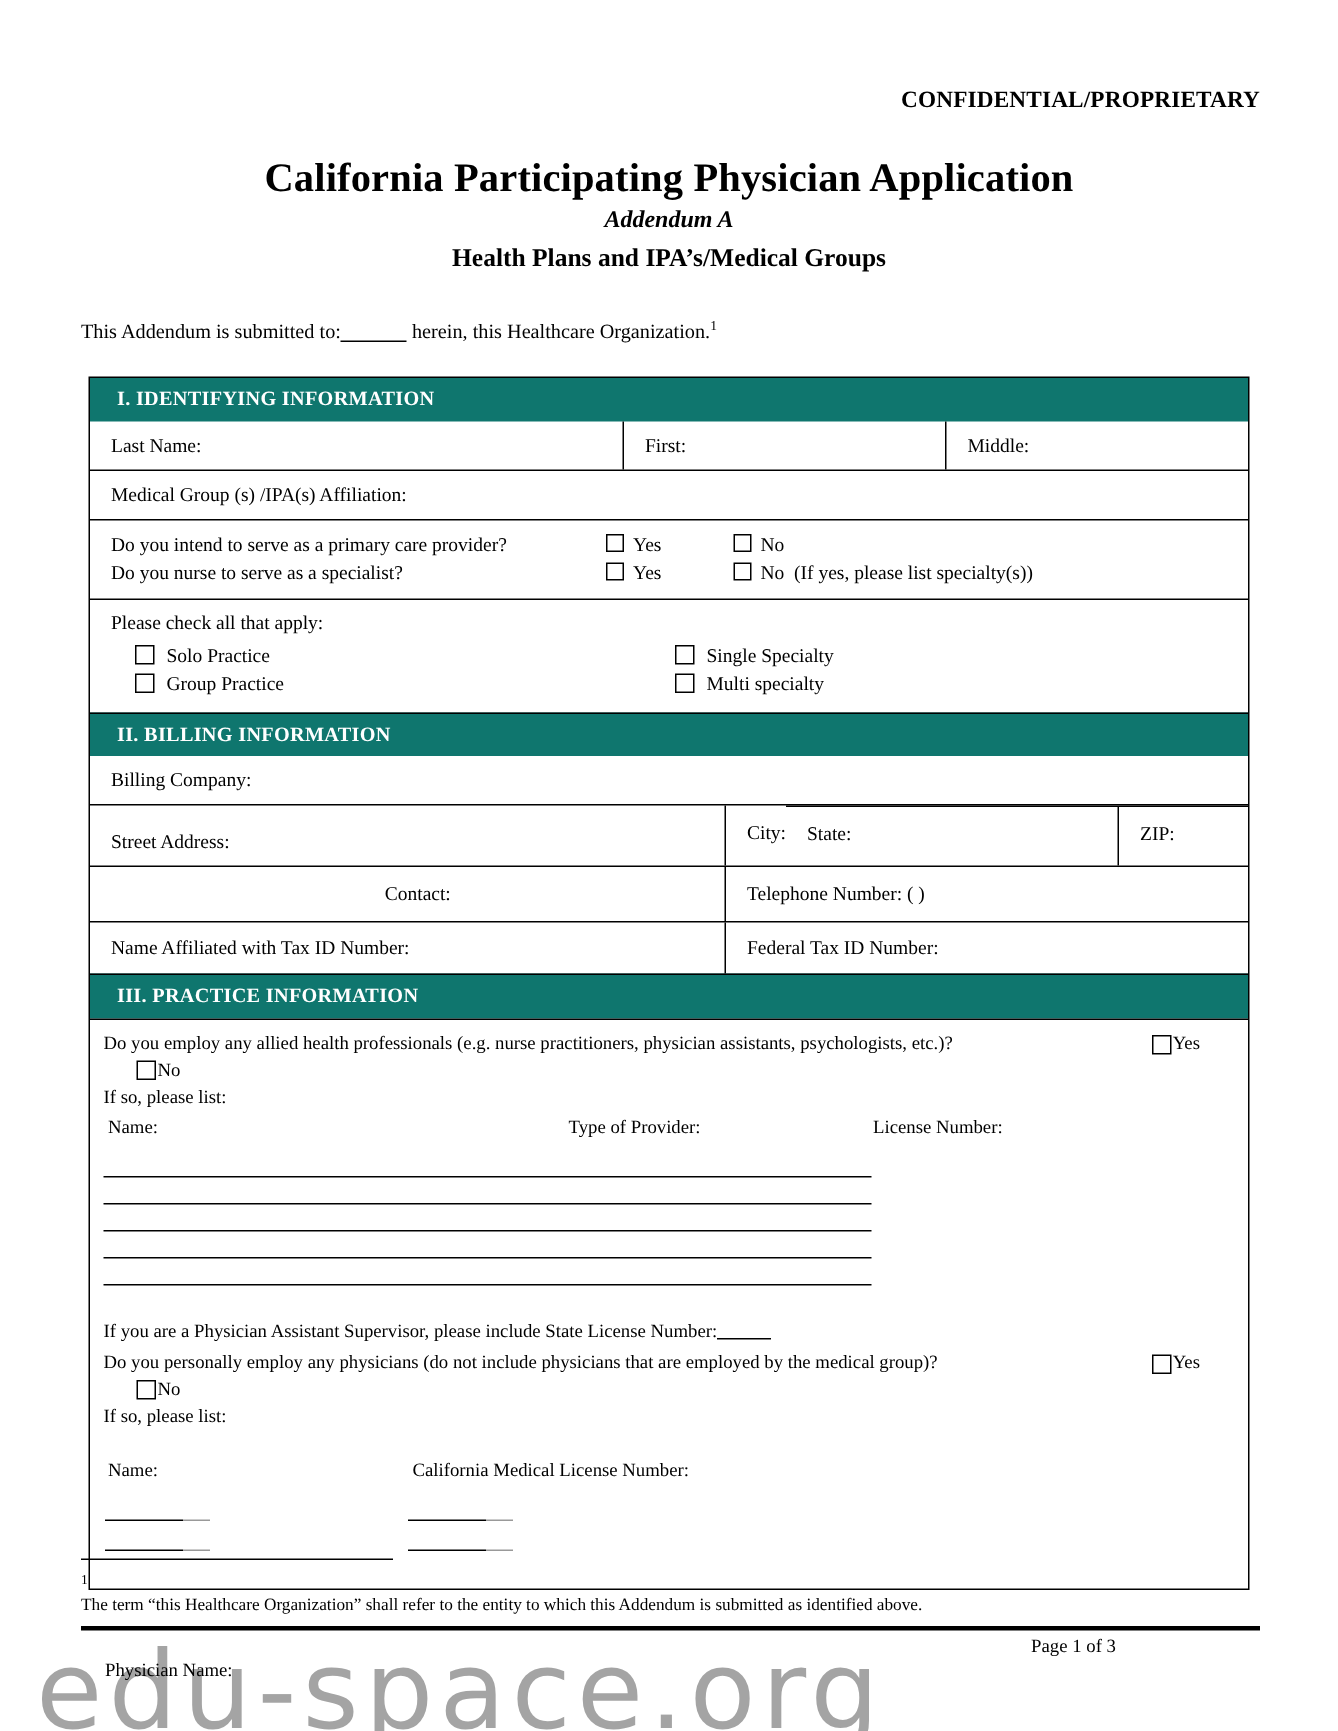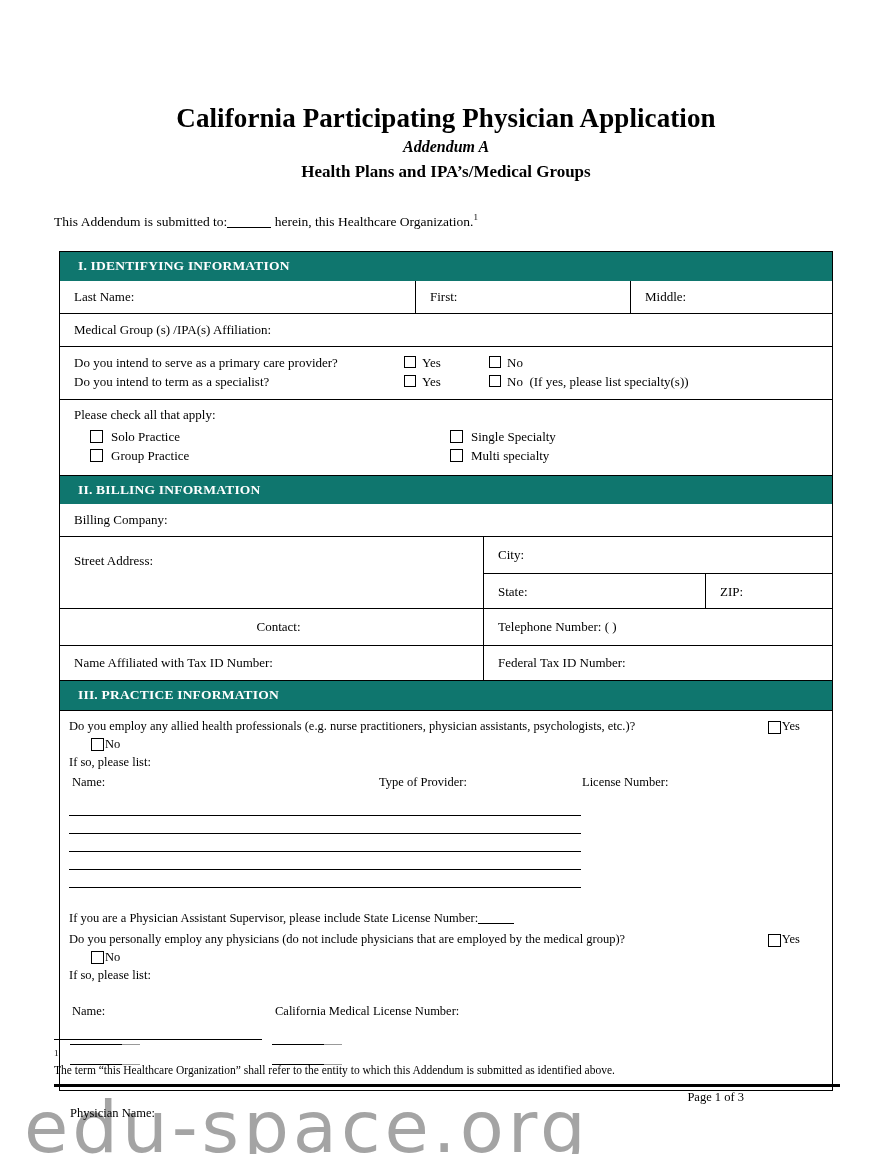--- a/index.html
+++ b/index.html
@@ -292,6 +292,7 @@
 
 <div class="page">
 
+  <div class="confidential">CONFIDENTIAL/PROPRIETARY</div>
 
   <div class="doc-title">California Participating Physician Application</div>
   <div class="doc-subtitle">Addendum A</div>

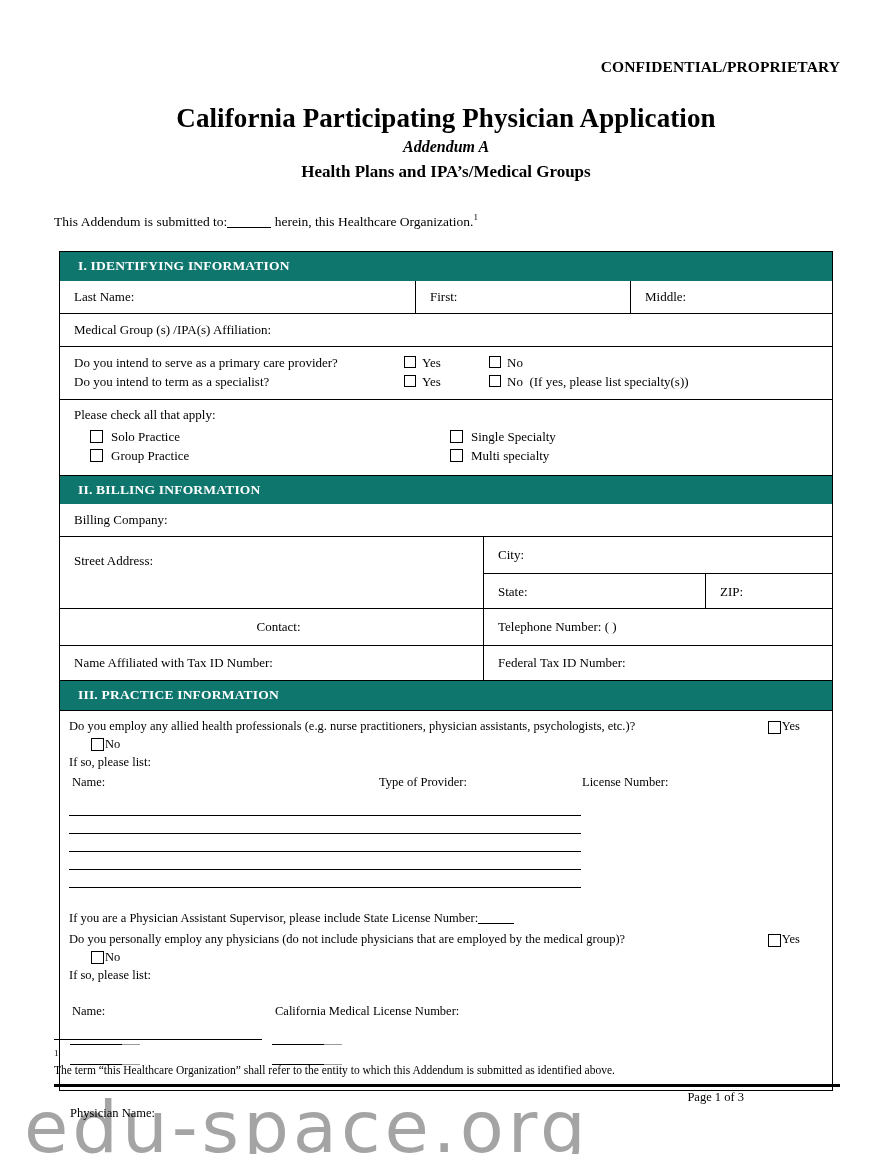--- a/index.html
+++ b/index.html
@@ -335,7 +335,7 @@
         </div>
 
         <div class="qrow">
-          <span class="q-label">Do you intend to term as a specialist?</span>
+          <span class="q-label">Do you nurse to serve as a specialist?</span>
           <span class="opt"><span class="cbx"></span><span>Yes</span></span>
           <span class="opt-wide"><span class="cbx"></span><span>No</span>&nbsp;&nbsp;<span>(If yes, please list specialty(s))</span></span>
         </div>

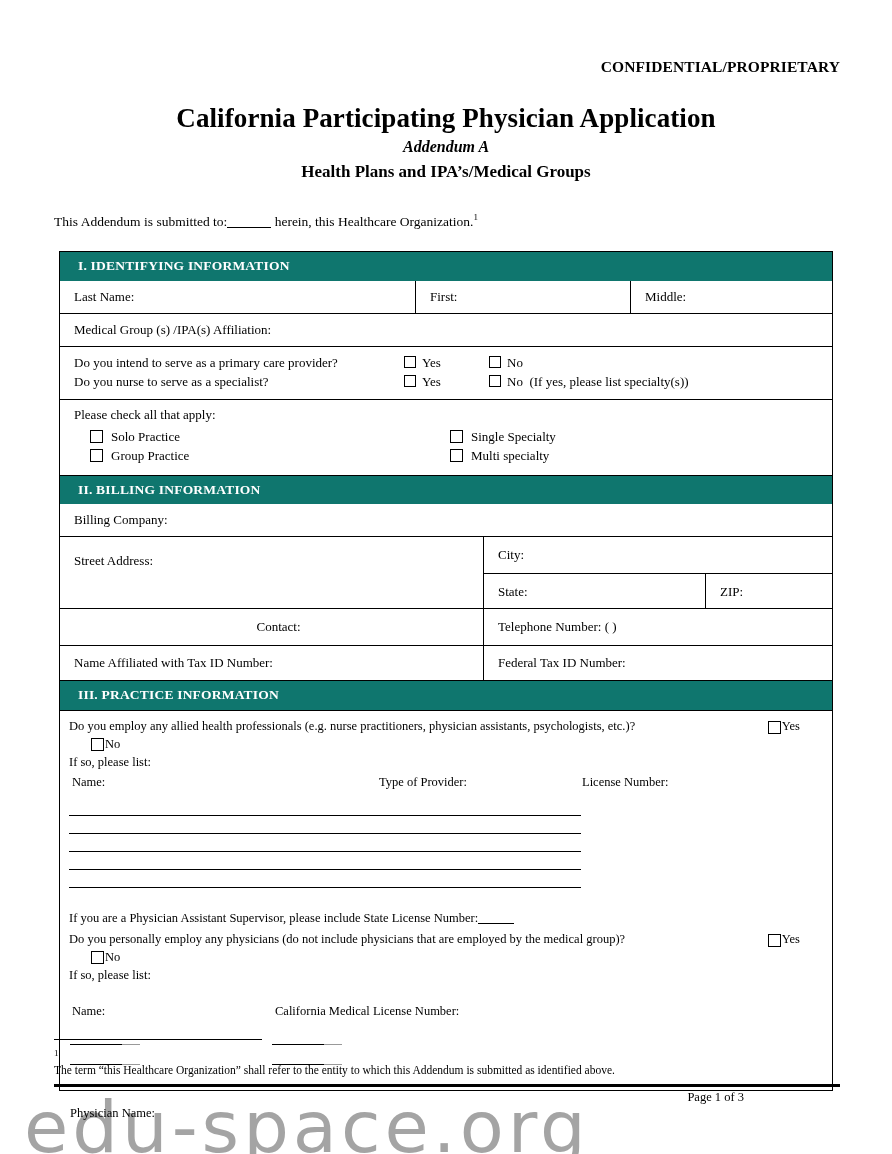--- a/index.html
+++ b/index.html
@@ -383,7 +383,7 @@
       <div class="cell" style="width:423px;padding-top:16px;">
         <span>Street Address:</span>
       </div>
-      <div style="flex:1;border-left:1.4px solid #000;display:flex;flex-direction:column;justify-content:flex-end;">
+      <div style="flex:1;border-left:1.4px solid #000;display:flex;flex-direction:row;justify-content:flex-end;">
         <div class="cell" style="border-left:none;padding-top:10px;padding-bottom:10px;">
           <span>City:</span>
         </div>

